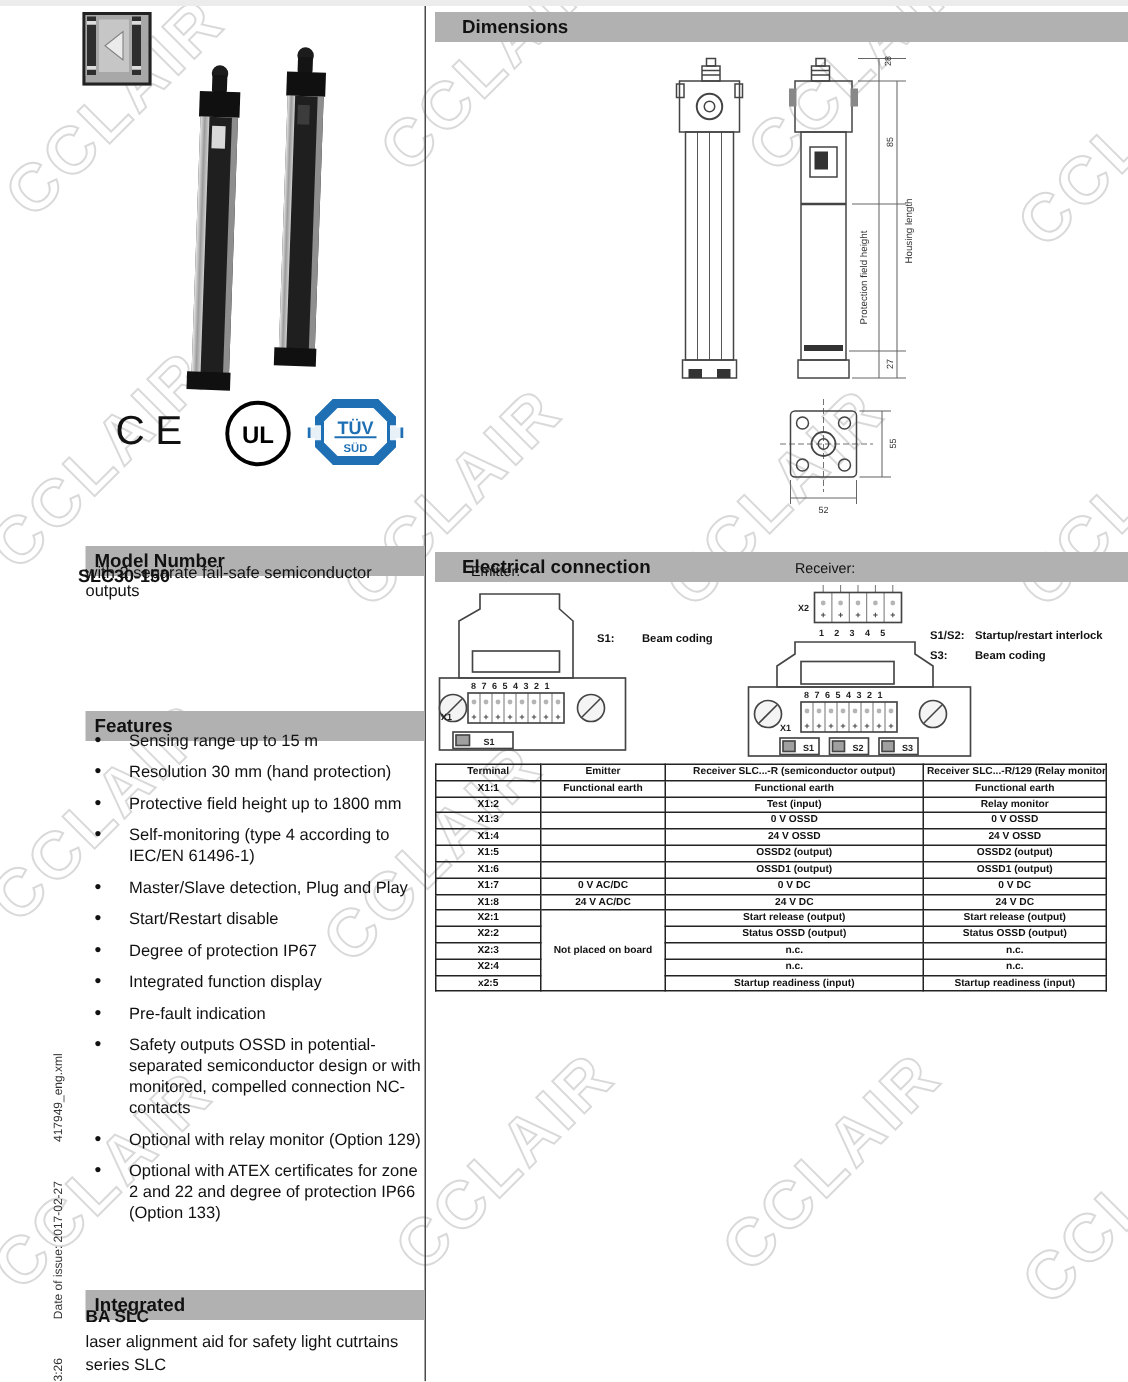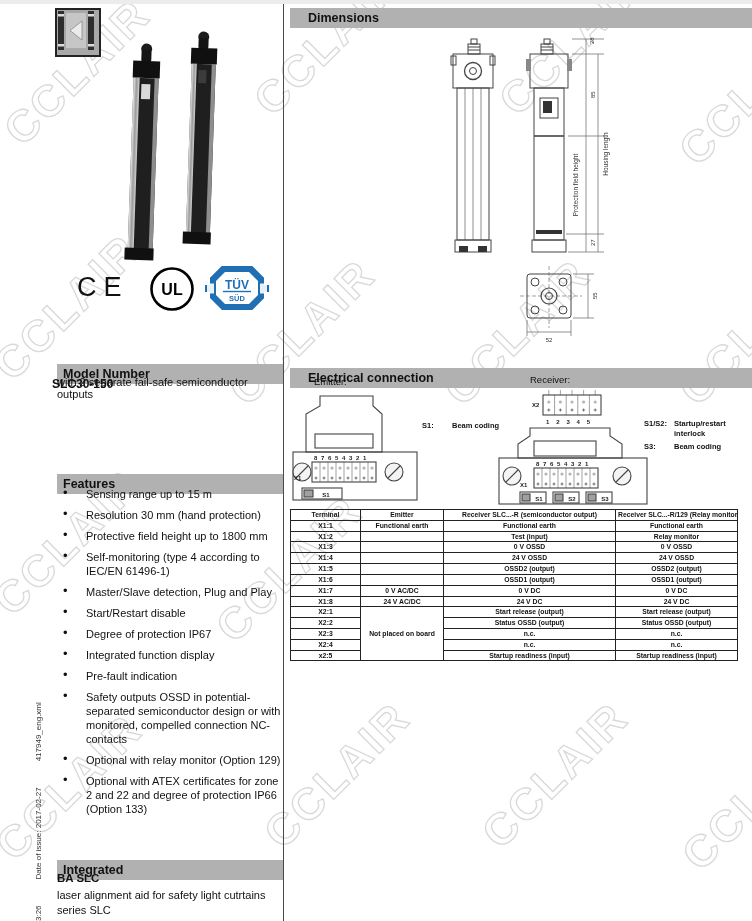--- a/index.html
+++ b/index.html
@@ -32,7 +32,7 @@
   
   .conn-label{font-size:9.5px;padding-left:22px;}
   .note{display:flex;font-size:7.5px;font-weight:700;line-height:10px;}
-  .note .k{flex:0 0 30px;margin-left:24px;}
+  .note .k{flex:0 0 30px;}
   
   table.term{border-collapse:collapse;width:447px;font-size:6.8px;font-weight:700;
              line-height:1.15;table-layout:fixed;}

